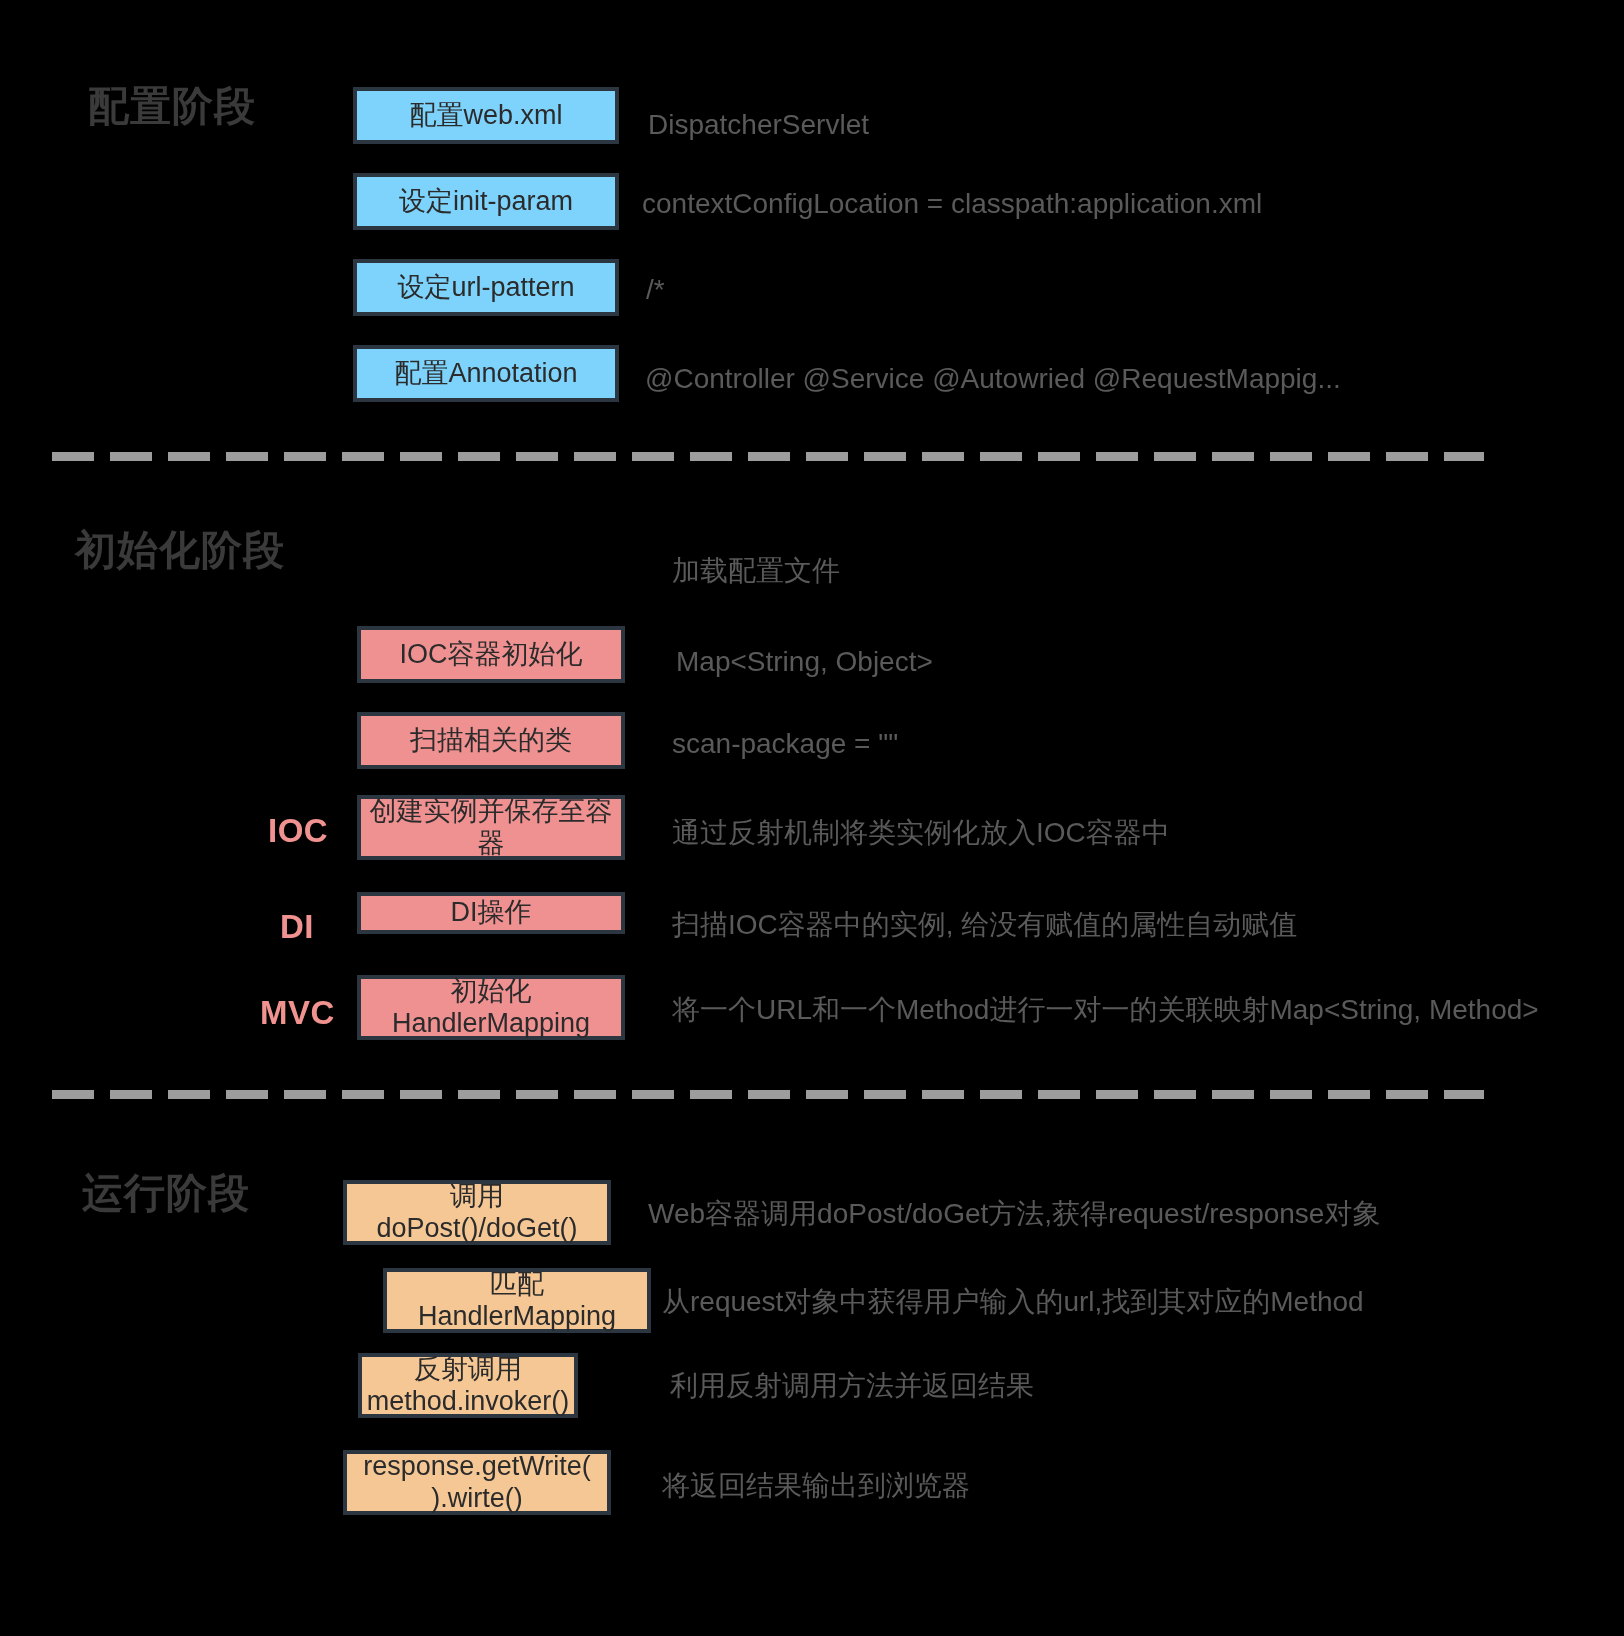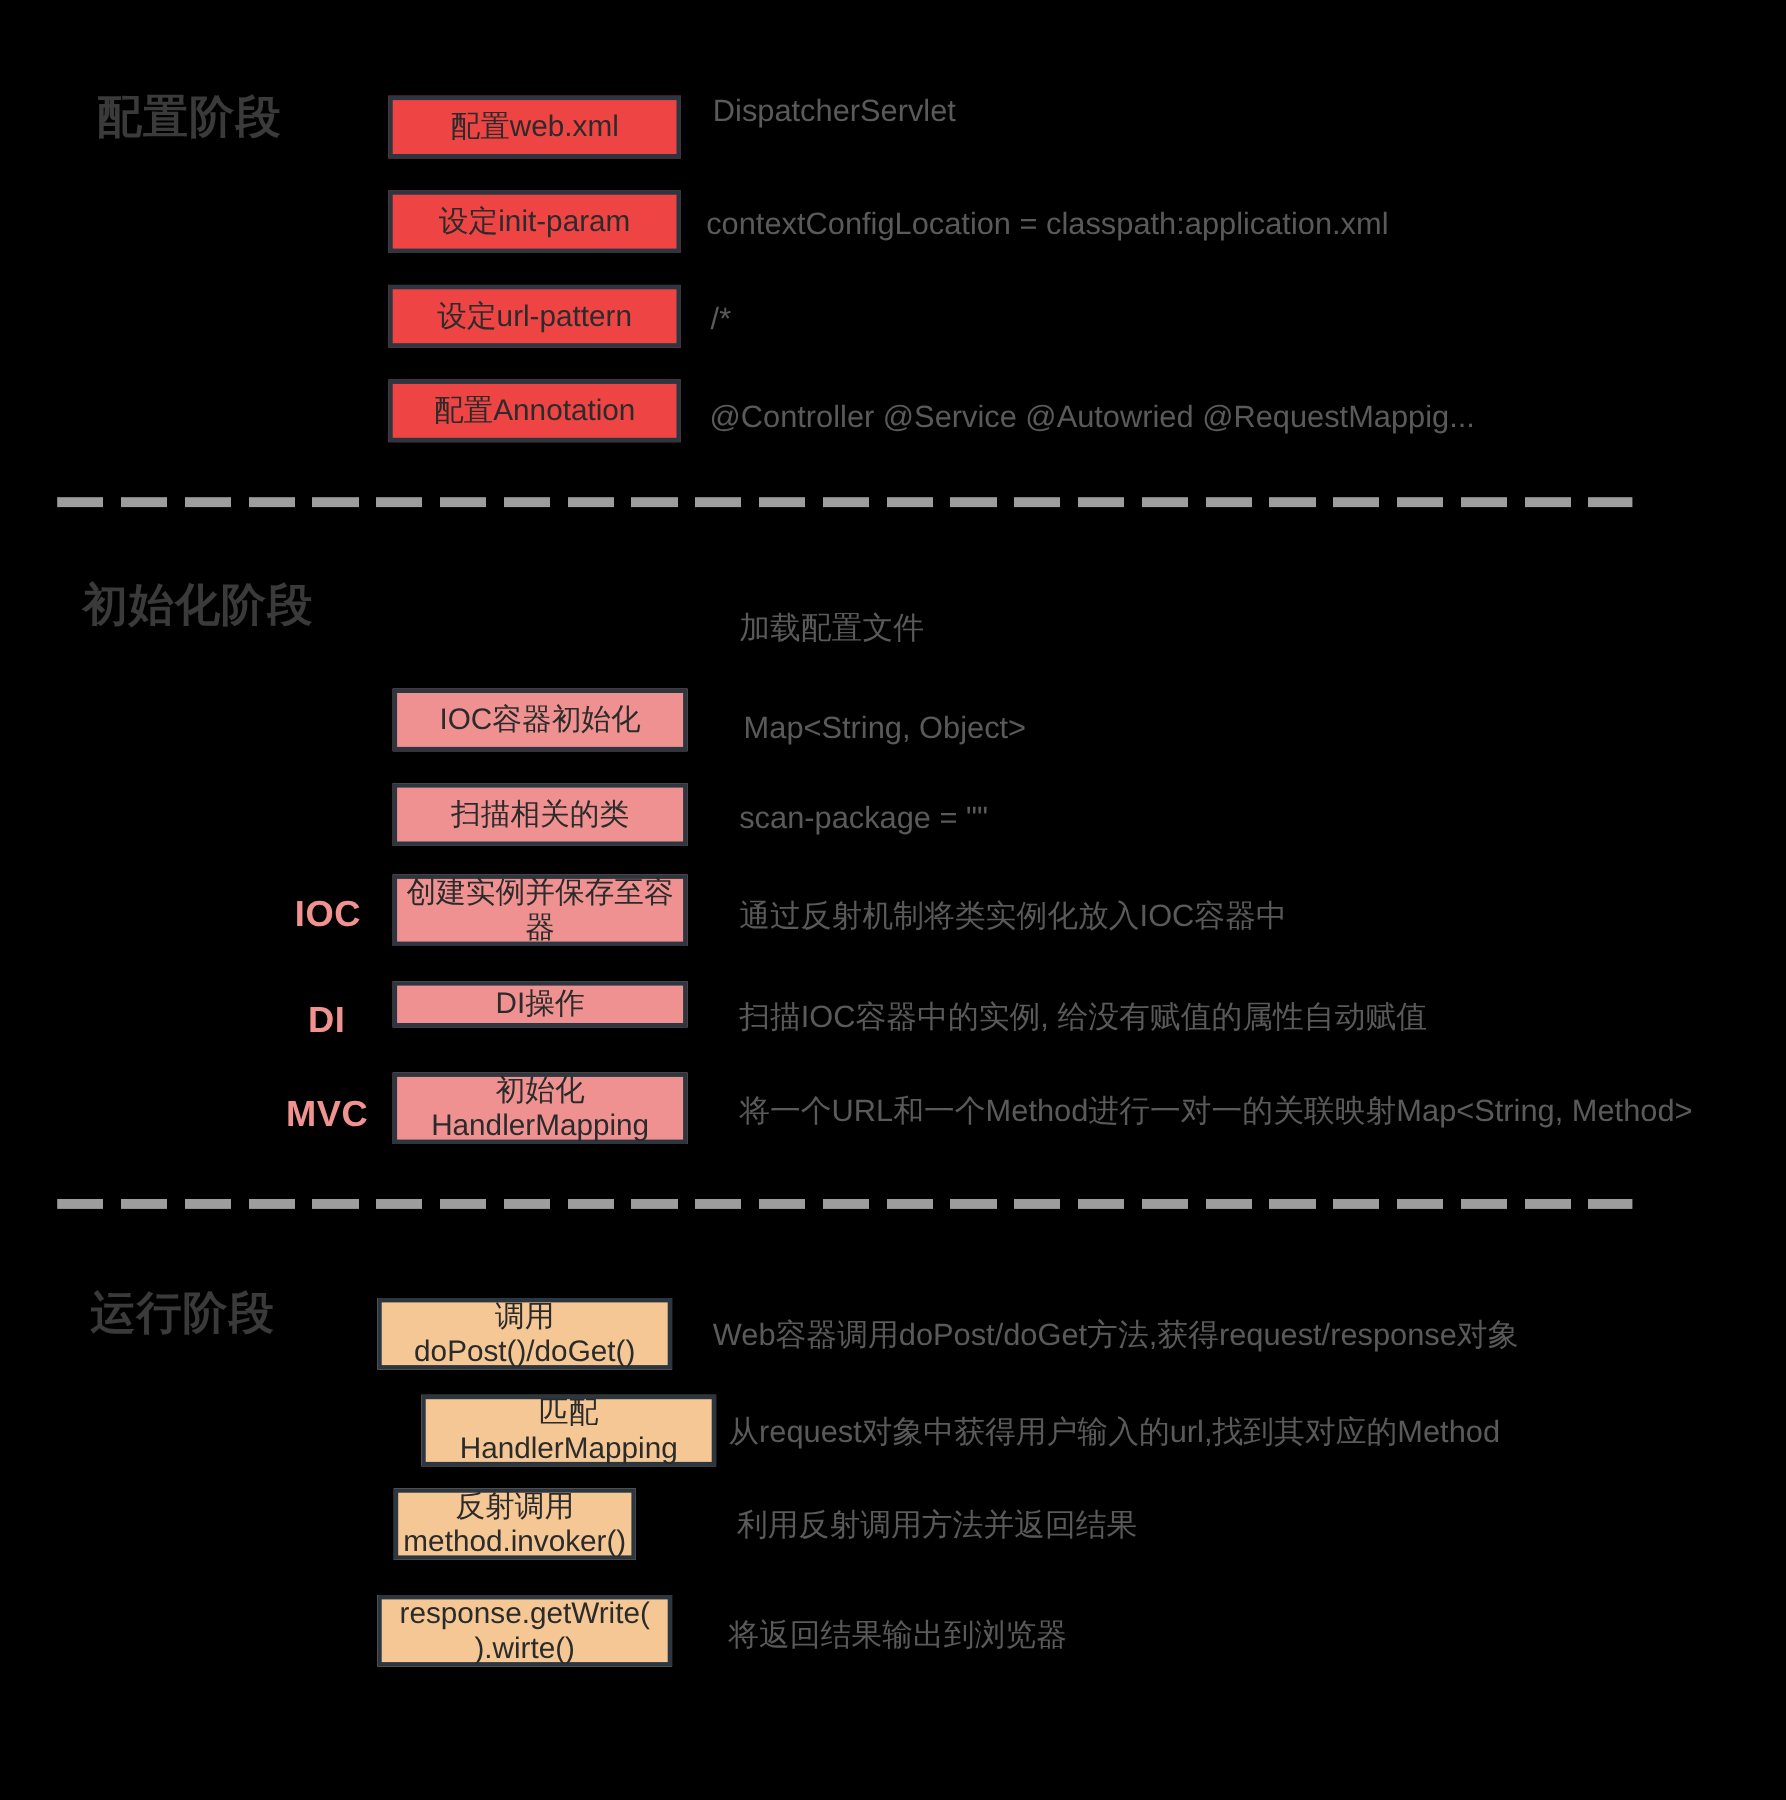--- a/index.html
+++ b/index.html
@@ -61,7 +61,7 @@
     padding: 2px 6px;
     white-space: pre-line;
   }
-  .box.cyan   { background: #ef4444; }
+  .box.cyan   { background: #7dd3fc; }
   .box.pink   { background: #f09191; }
   .box.orange { background: #f4c794; }
 

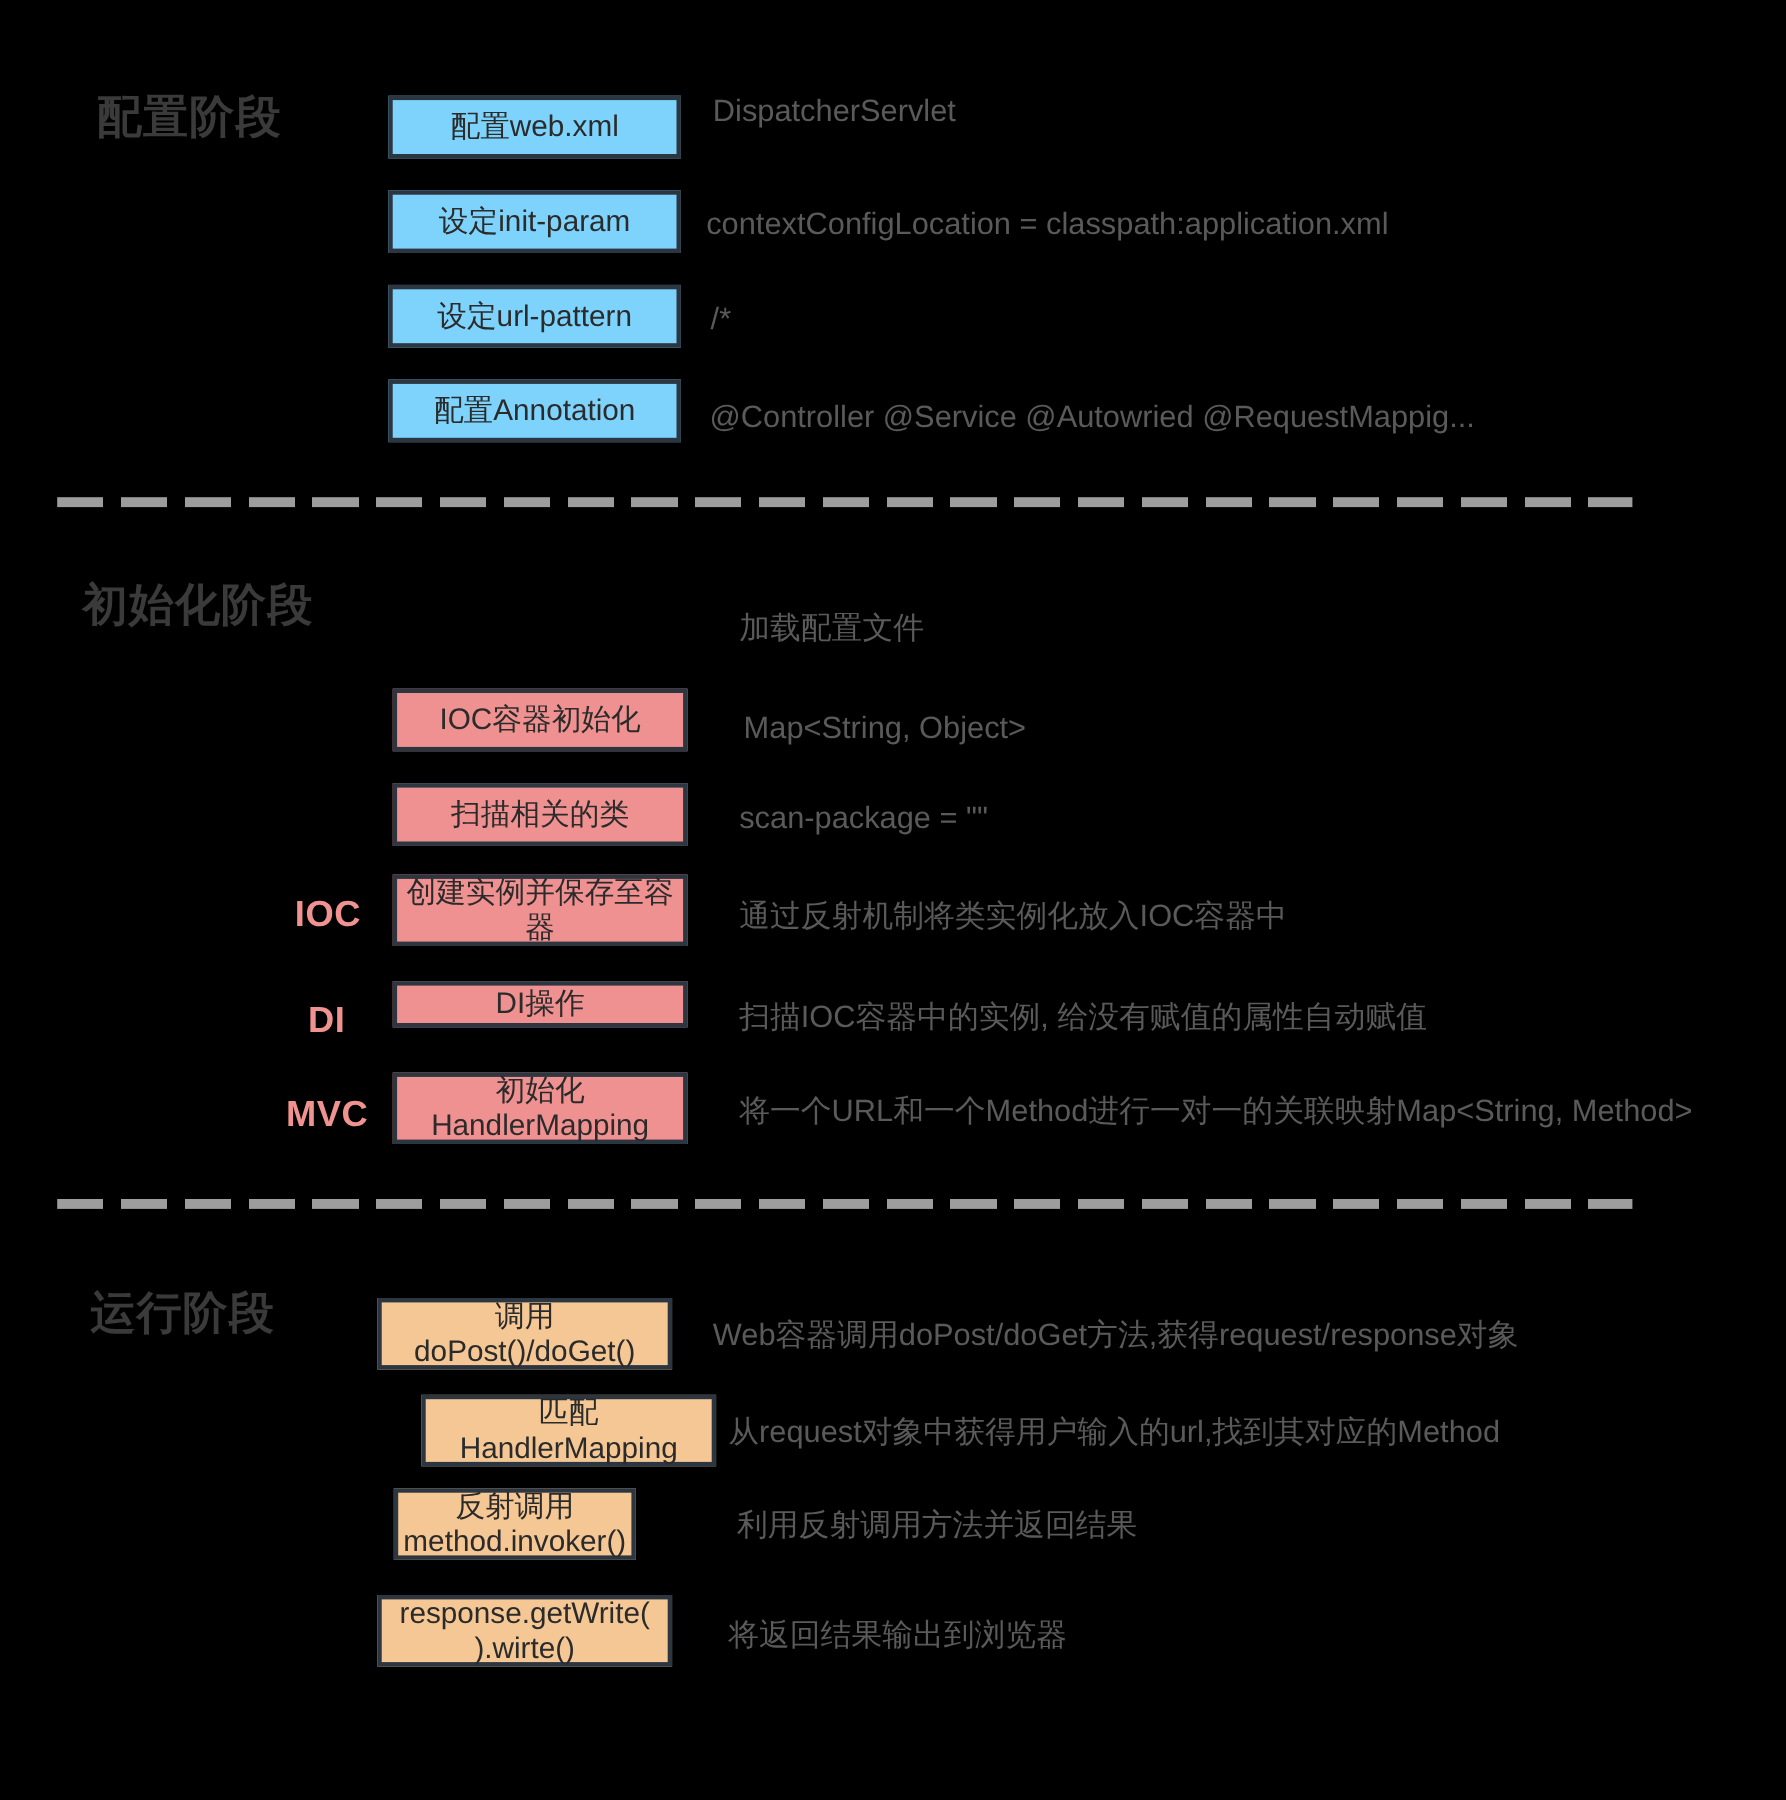--- a/index.html
+++ b/index.html
@@ -93,7 +93,7 @@
   <div class="section-title" style="left:88px; top:86px;">配置阶段</div>
 
   <div class="box cyan" style="left:353px; top:87px; width:266px; height:57px;">配置web.xml</div>
-  <div class="desc" style="left:648px; top:84px;text-align:center;">DispatcherServlet</div>
+  <div class="desc" style="left:648px; top:108px;text-align:center;">DispatcherServlet</div>
 
   <div class="box cyan" style="left:353px; top:173px; width:266px; height:57px;">设定init-param</div>
   <div class="desc" style="left:642px; top:187px;">contextConfigLocation = classpath:application.xml</div>

